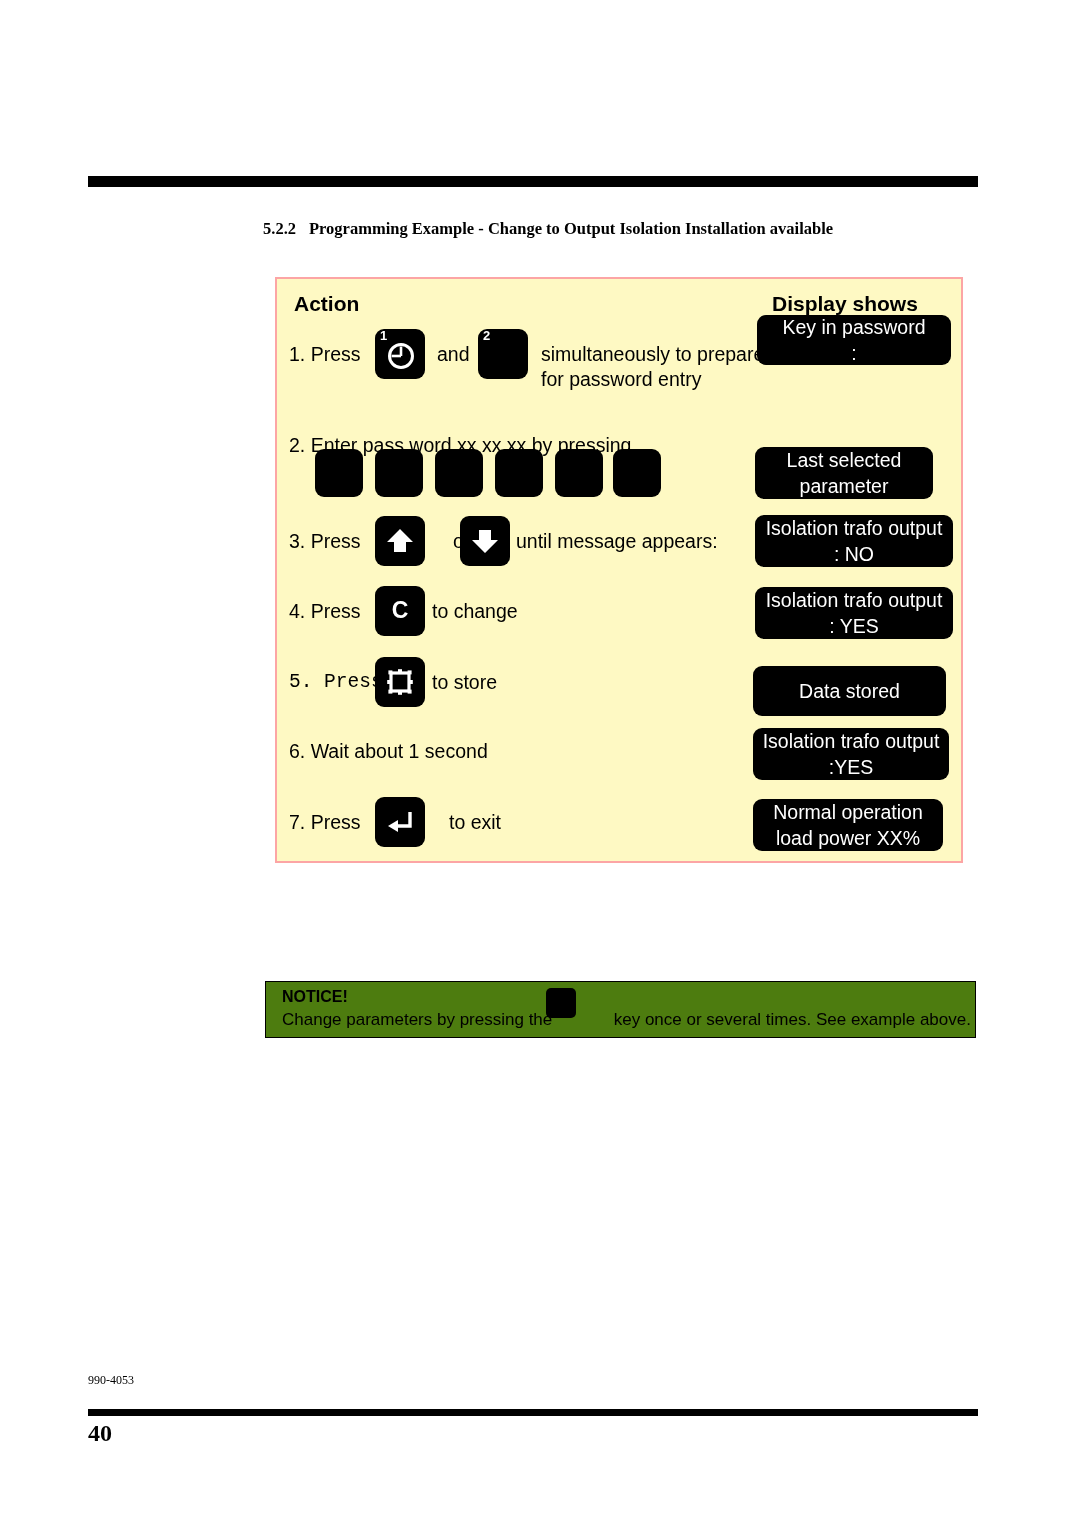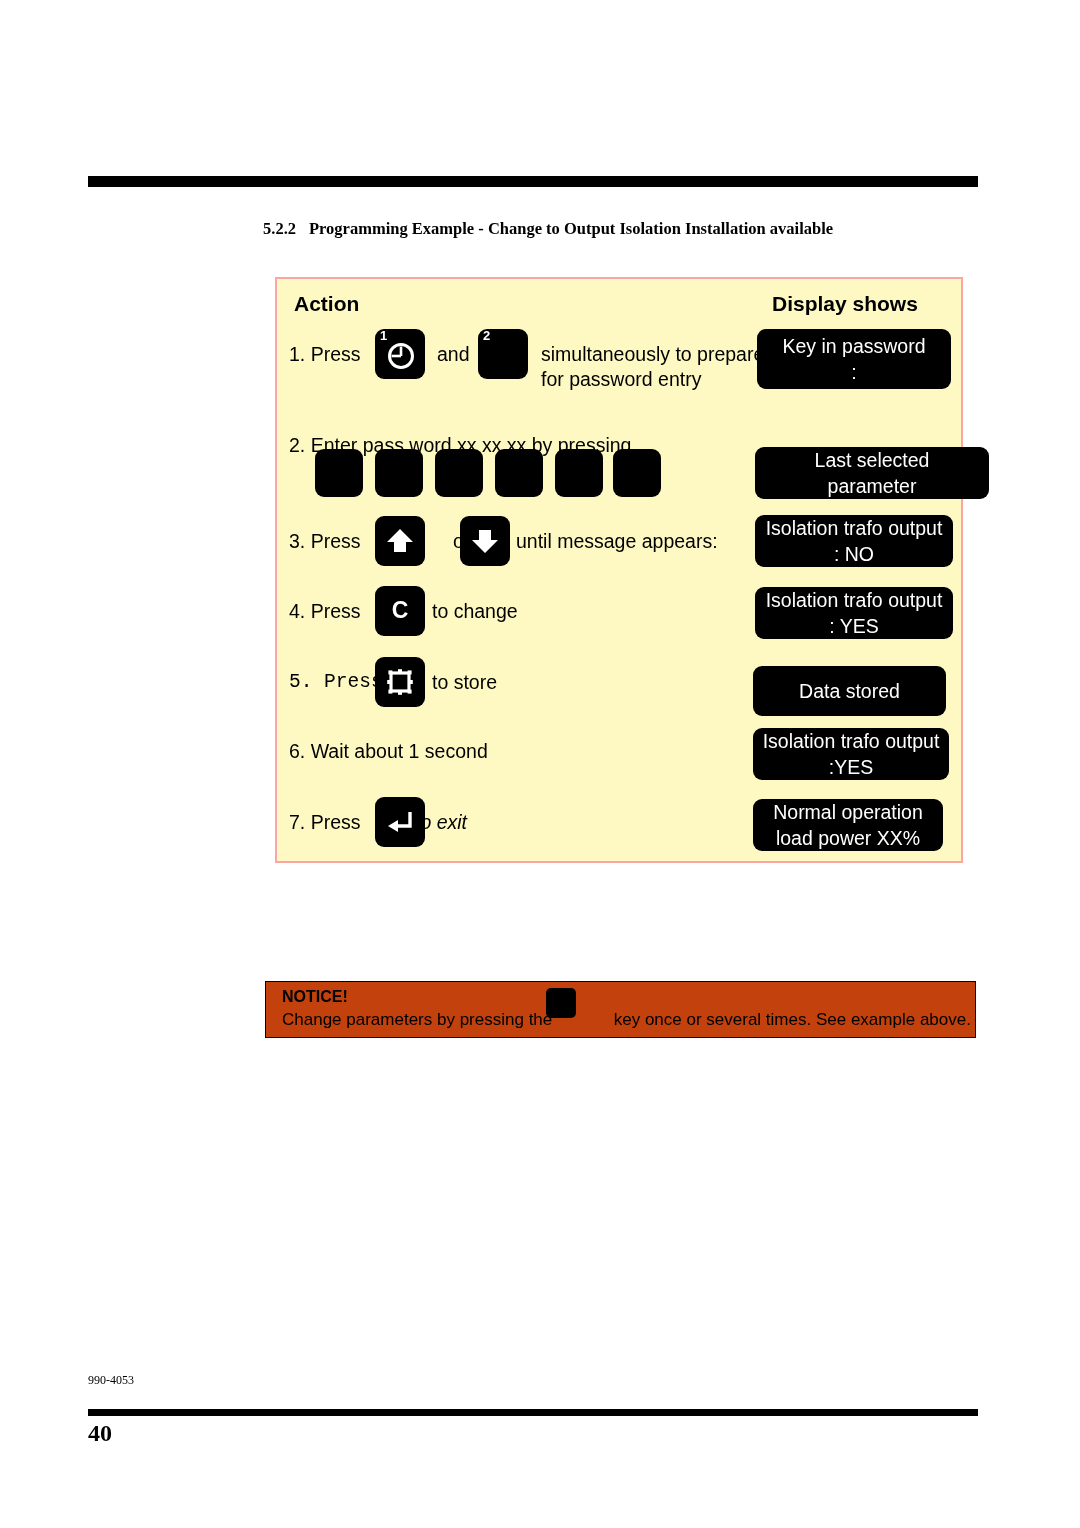--- a/index.html
+++ b/index.html
@@ -245,7 +245,7 @@
     <div class="txt" style="left:264px; top:63px;">simultaneously to prepare</div>
     <div class="txt" style="left:264px; top:88px;">for password entry</div>
 
-    <div class="lcd" style="left:480px; top:50px; width:194px; height:60px;">
+    <div class="lcd" style="left:480px; top:36px; width:194px; height:50px;">
       <span>Key in password</span>
       <span>:</span>
     </div>

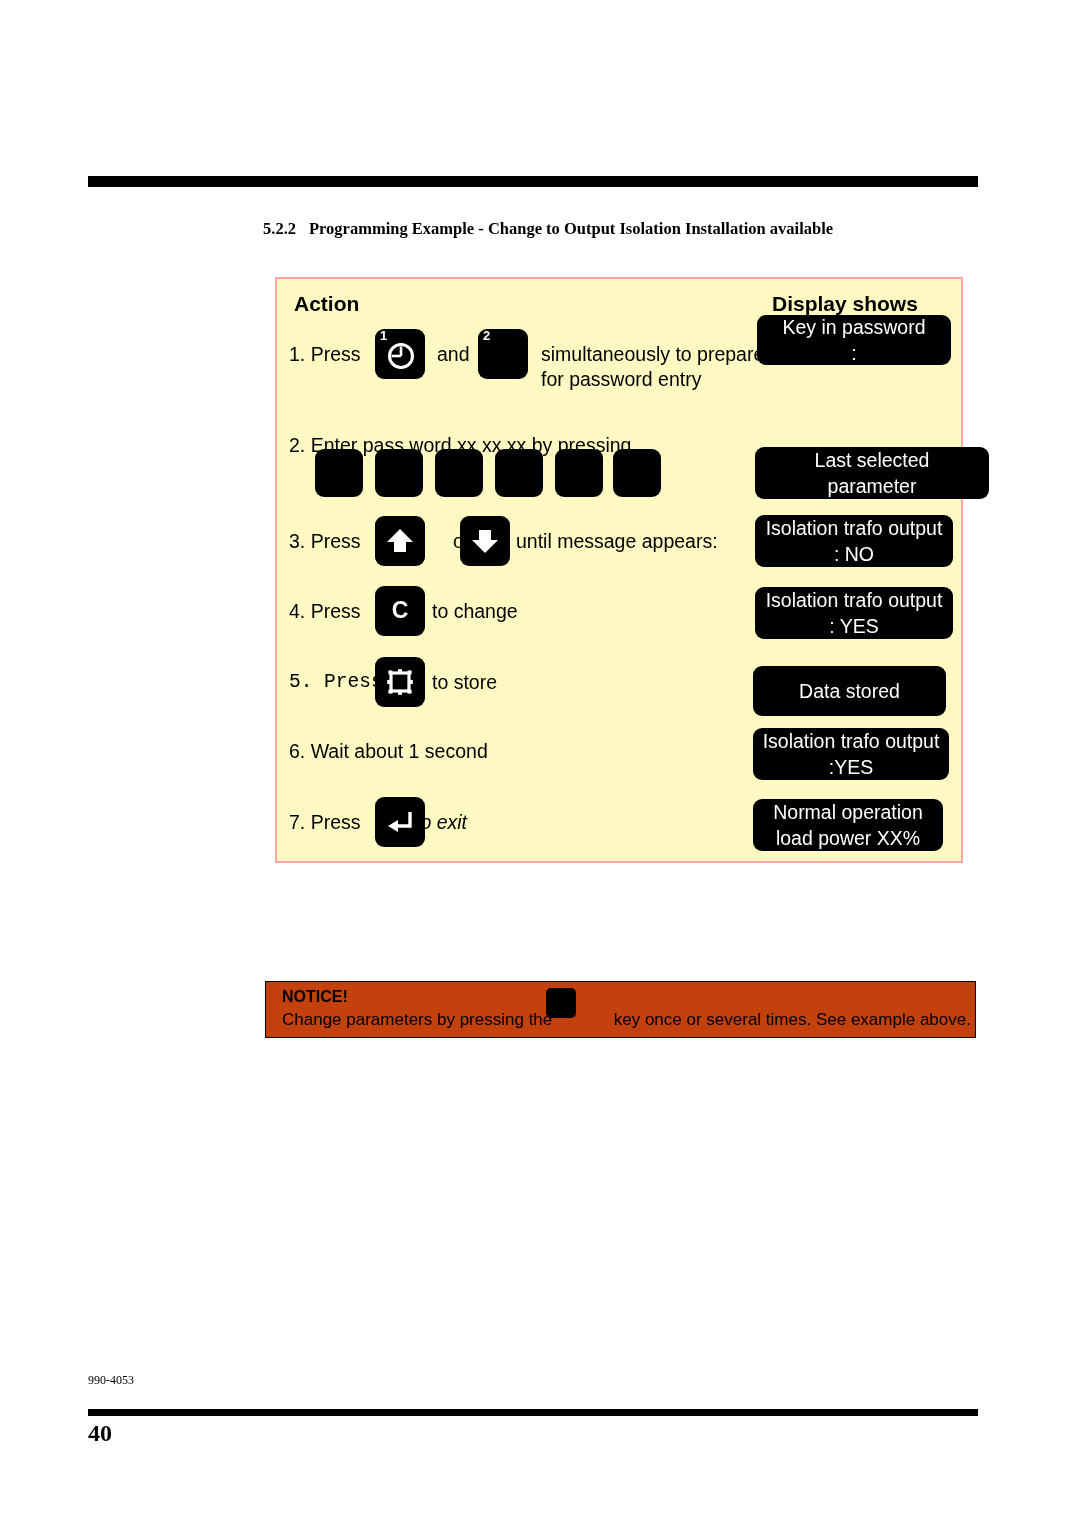--- a/index.html
+++ b/index.html
@@ -259,7 +259,7 @@
     <div class="key small" style="left:278px; top:170px;"></div>
     <div class="key small" style="left:336px; top:170px;"></div>
 
-    <div class="lcd" style="left:478px; top:168px; width:234px; height:52px;">
+    <div class="lcd" style="left:478px; top:168px; width:178px; height:52px;">
       <span>Last selected</span>
       <span>parameter</span>
     </div>

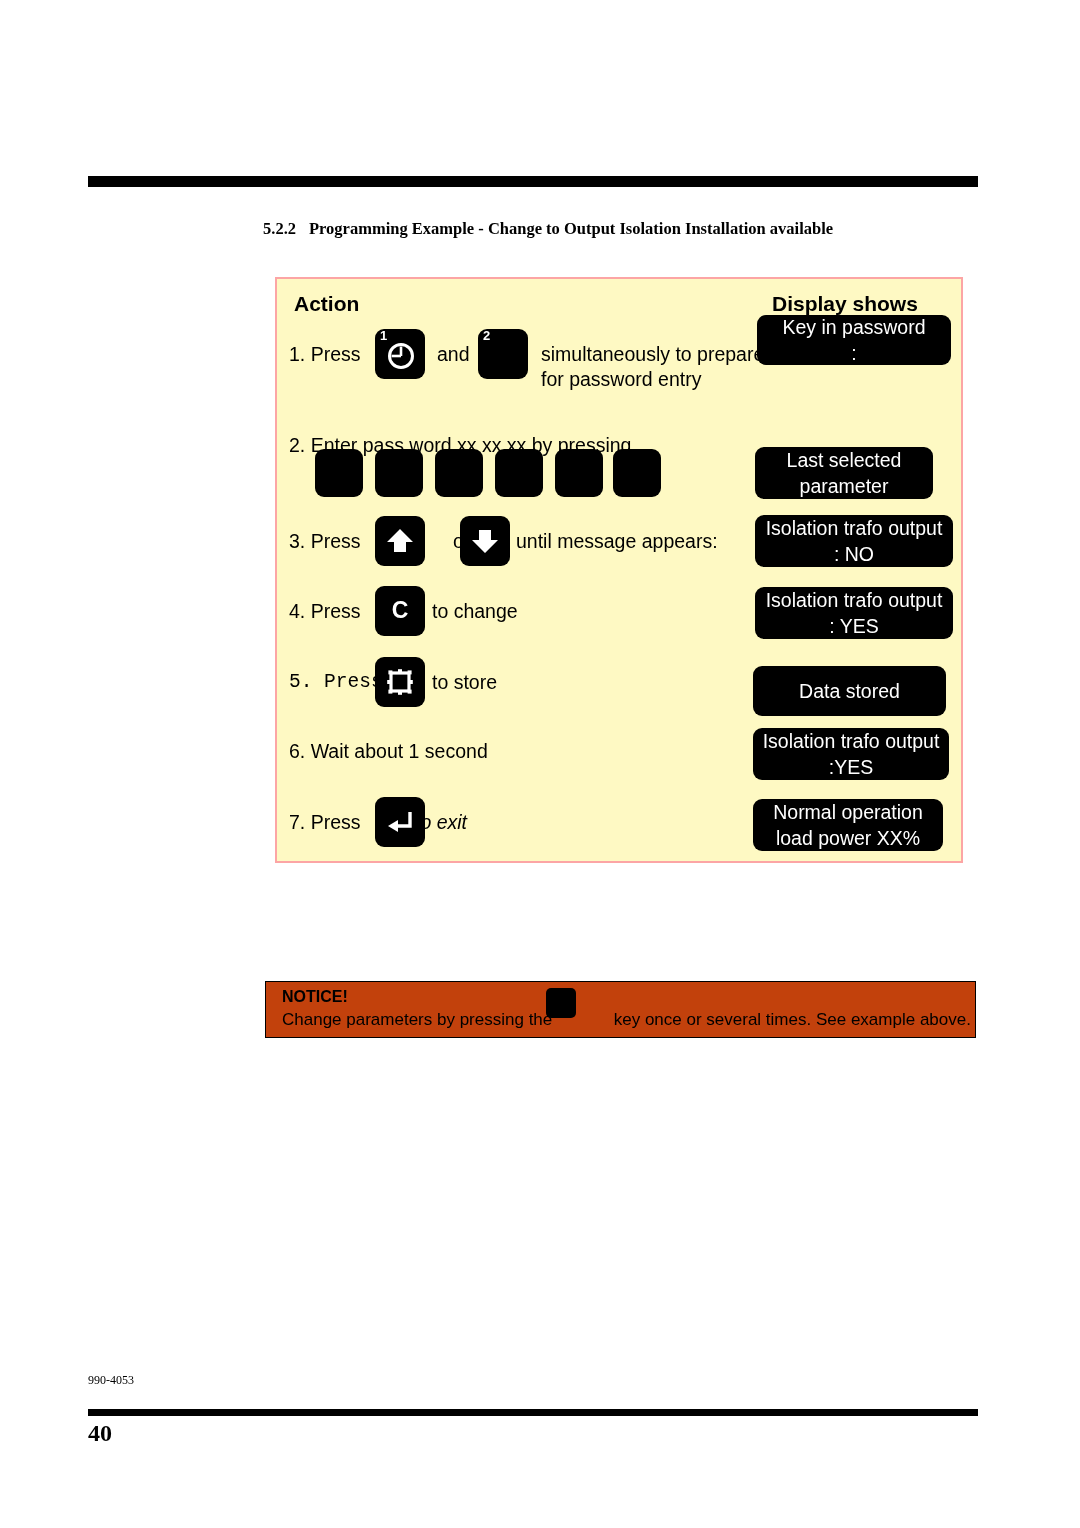--- a/index.html
+++ b/index.html
@@ -346,7 +346,7 @@
       </span>
     </div>
 
-    <div class="txt" style="left:138px; top:531px;font-style:italic;">to exit</div>
+    <div class="txt" style="left:172px; top:531px;">to exit</div>
 
     <div class="lcd" style="left:476px; top:520px; width:190px; height:52px;">
       <span>Normal operation</span>

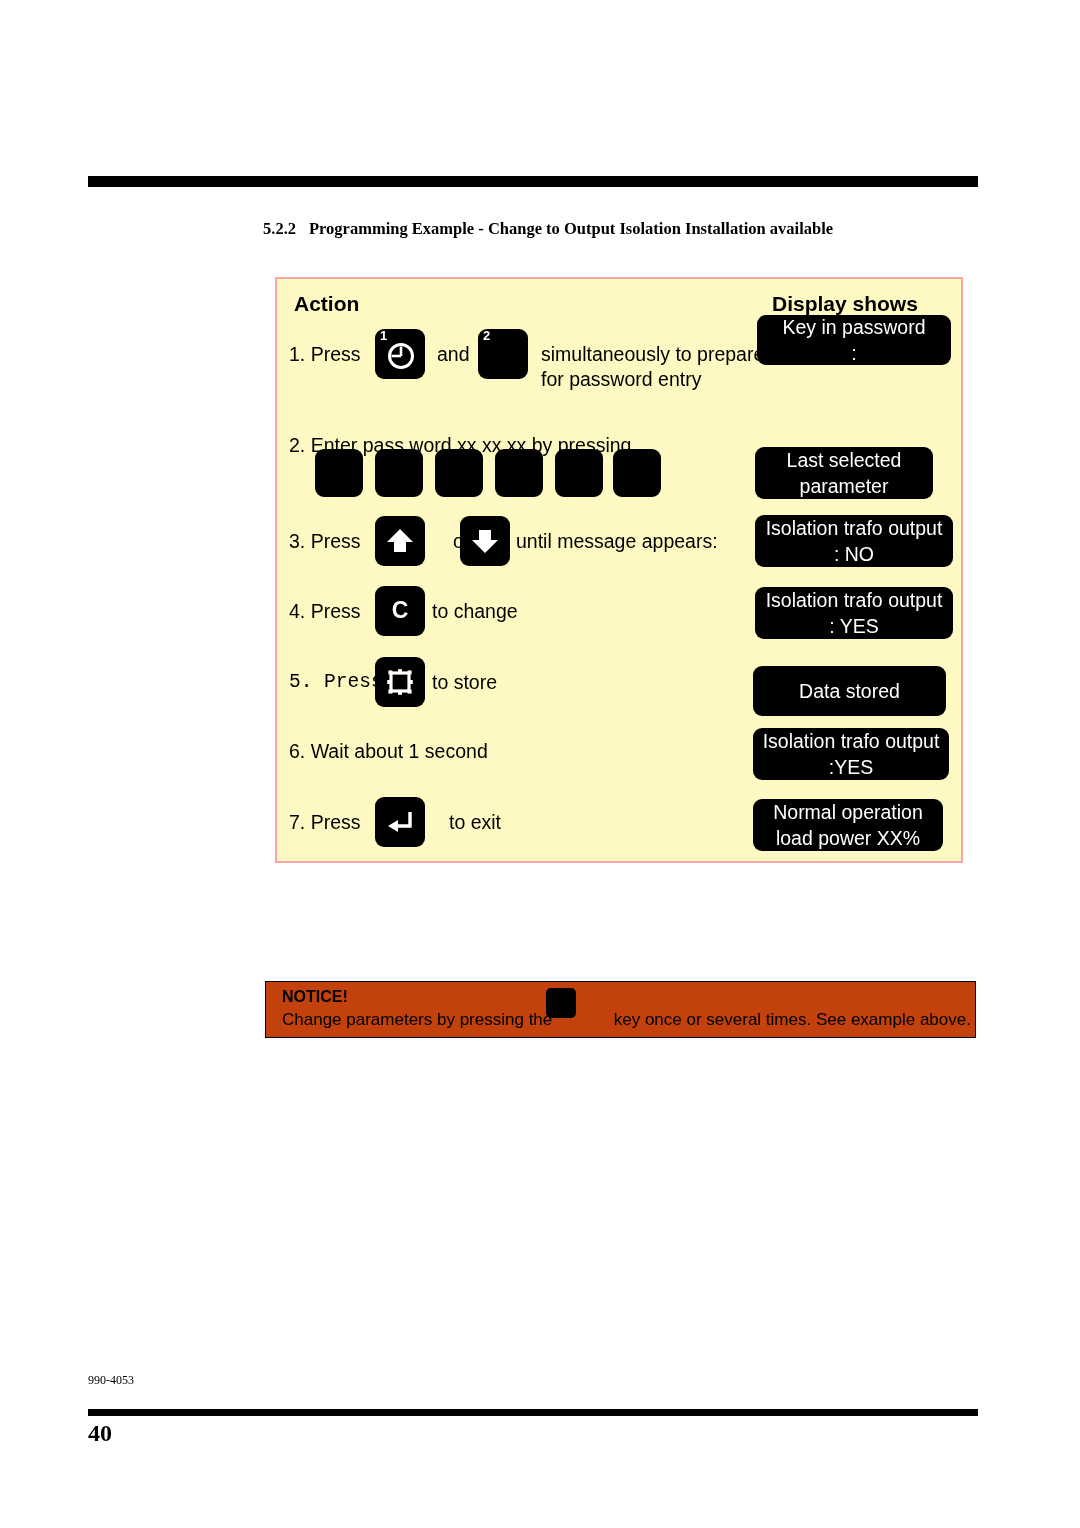--- a/index.html
+++ b/index.html
@@ -145,7 +145,7 @@
     height: 57px;
     border: 1.5px solid #000000;
     box-sizing: border-box;
-    background: #c2410c;
+    background: #4d7c0f;
   }
   .notice-title {
     position: absolute;

